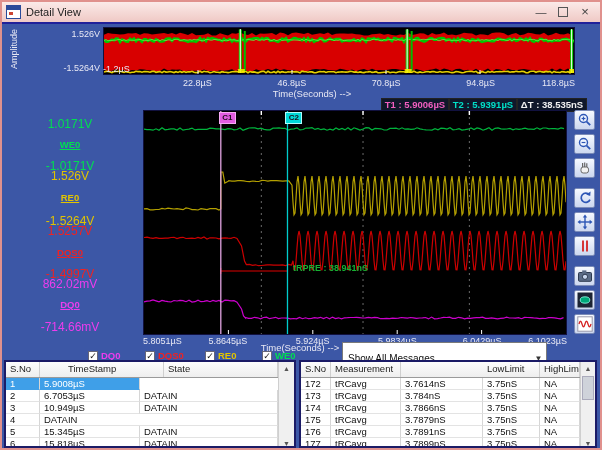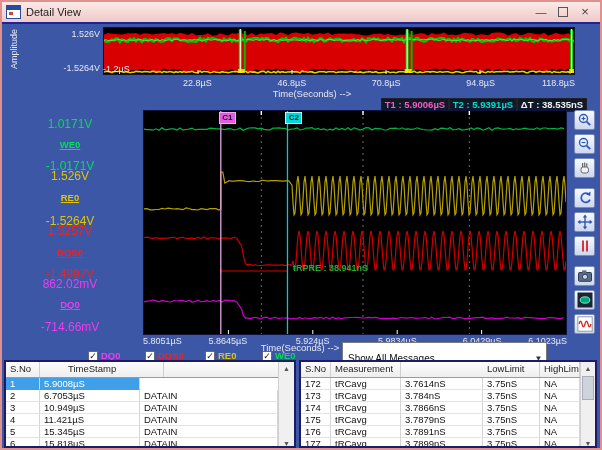--- a/index.html
+++ b/index.html
@@ -252,6 +252,7 @@
             <div class="trow hdr">
               <div class="tcell" style="width: 34px; flex: 0 0 auto;">S.No</div>
               <div class="tcell" style="width: 100px; flex: 0 0 auto; margin-left: 24px;">TimeStamp</div>
+              <div class="tcell" style="width: 142px; flex: 1 1 0%;">State</div>
             </div>
             <div class="trow sel">
               <div class="tcell" style="width: 34px; flex: 0 0 auto;">1</div>

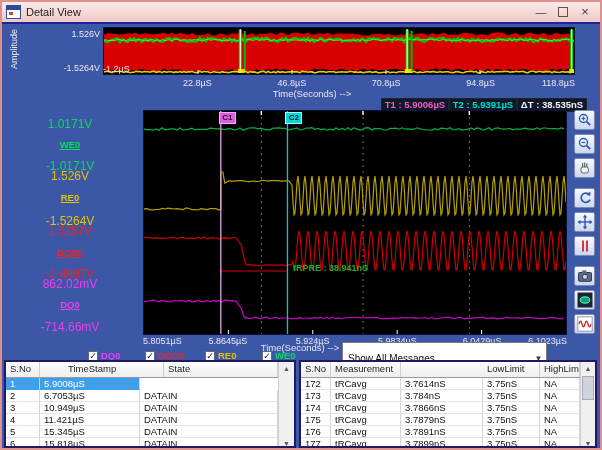--- a/index.html
+++ b/index.html
@@ -270,7 +270,6 @@
             </div>
             <div class="trow">
               <div class="tcell" style="width: 34px; flex: 0 0 auto;">4</div>
-              <div class="tcell" style="width: 100px; flex: 0 0 auto;">11.421µS</div>
               <div class="tcell" style="width: 142px; flex: 1 1 0%;">DATAIN</div>
             </div>
             <div class="trow">

